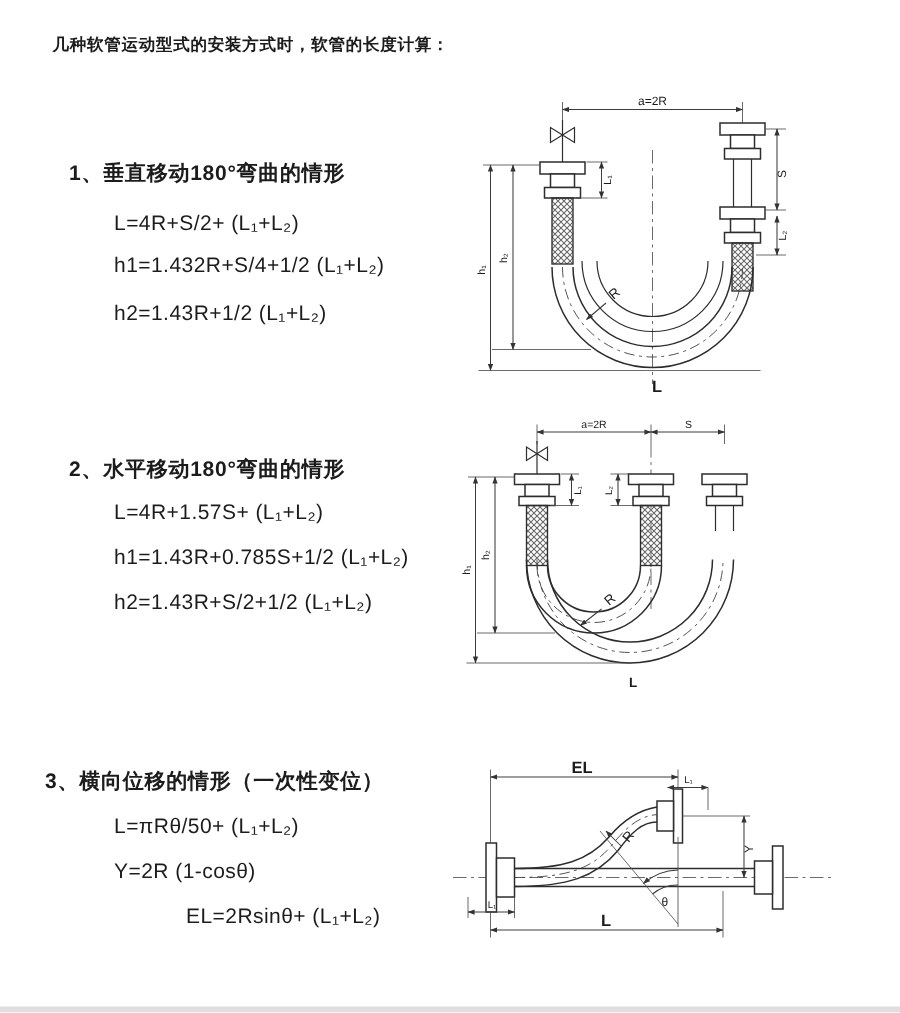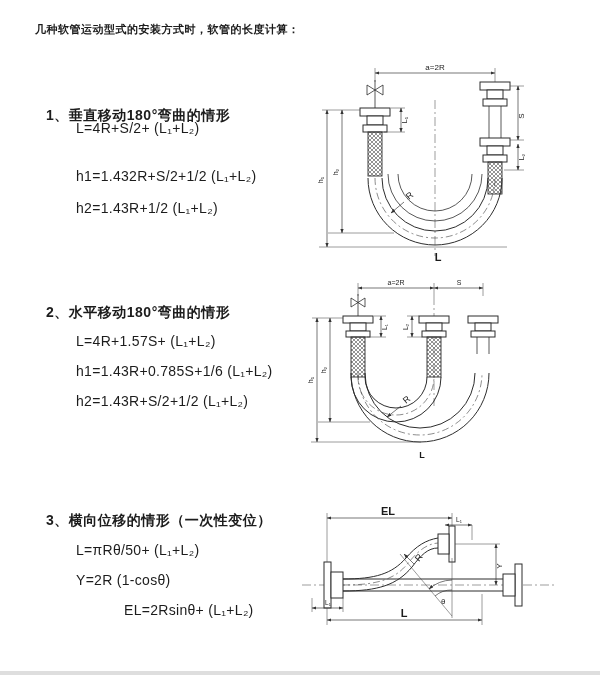--- a/index.html
+++ b/index.html
@@ -28,7 +28,7 @@
 <div class="abs title" style="left:35px;top:22px;">几种软管运动型式的安装方式时，软管的长度计算：</div>
 
 <div class="abs heading" style="left:46px;top:107px;">1、垂直移动180°弯曲的情形</div>
-<div class="abs formula" style="left:76px;top:120px;">L=4R+S/2+ (L₁+L₂)</div>
+<div class="abs formula" style="left:76px;top:140px;">L=4R+S/2+ (L₁+L₂)</div>
 <div class="abs formula" style="left:76px;top:168px;">h1=1.432R+S/2+1/2 (L₁+L₂)</div>
 <div class="abs formula" style="left:76px;top:200px;">h2=1.43R+1/2 (L₁+L₂)</div>
 

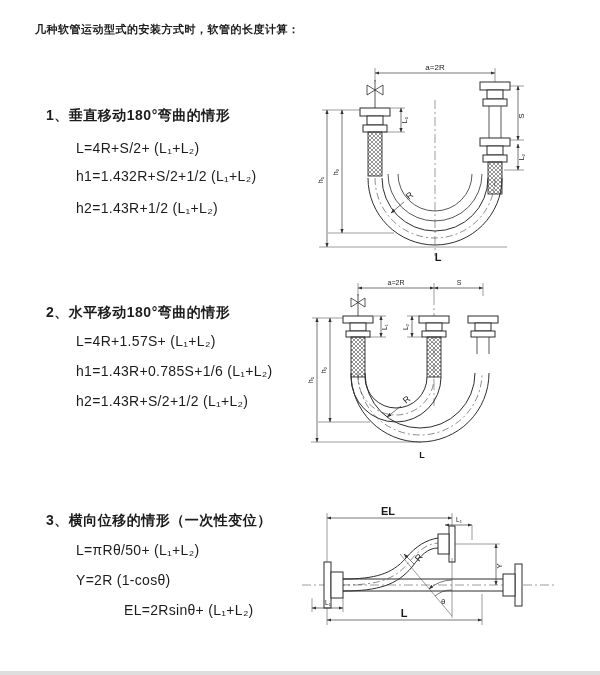--- a/index.html
+++ b/index.html
@@ -29,7 +29,7 @@
 
 <div class="abs heading" style="left:46px;top:107px;">1、垂直移动180°弯曲的情形</div>
 <div class="abs formula" style="left:76px;top:140px;">L=4R+S/2+ (L₁+L₂)</div>
-<div class="abs formula" style="left:76px;top:168px;">h1=1.432R+S/2+1/2 (L₁+L₂)</div>
+<div class="abs formula" style="left:76px;top:168px;">h1=1.432R+S/4+1/2 (L₁+L₂)</div>
 <div class="abs formula" style="left:76px;top:200px;">h2=1.43R+1/2 (L₁+L₂)</div>
 
 <div class="abs heading" style="left:46px;top:304px;">2、水平移动180°弯曲的情形</div>

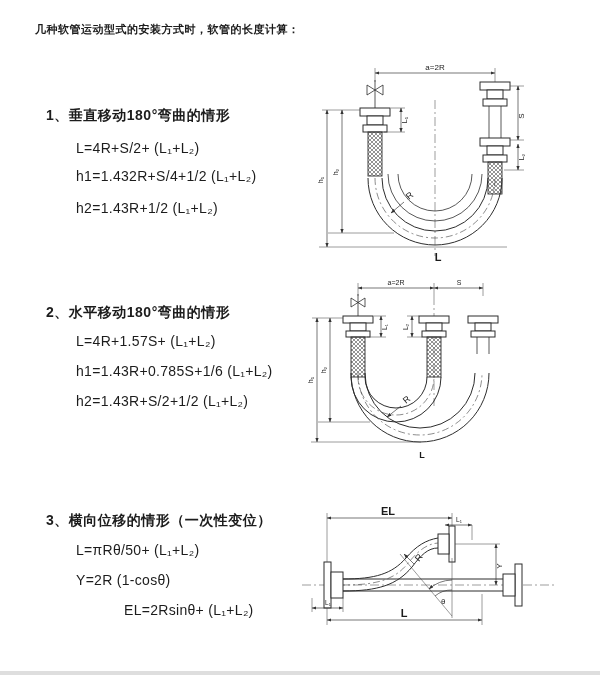--- a/index.html
+++ b/index.html
@@ -34,7 +34,7 @@
 
 <div class="abs heading" style="left:46px;top:304px;">2、水平移动180°弯曲的情形</div>
 <div class="abs formula" style="left:76px;top:333px;">L=4R+1.57S+ (L₁+L₂)</div>
-<div class="abs formula" style="left:76px;top:363px;">h1=1.43R+0.785S+1/6 (L₁+L₂)</div>
+<div class="abs formula" style="left:76px;top:363px;">h1=1.43R+0.785S+1/2 (L₁+L₂)</div>
 <div class="abs formula" style="left:76px;top:393px;">h2=1.43R+S/2+1/2 (L₁+L₂)</div>
 
 <div class="abs heading" style="left:46px;top:512px;">3、横向位移的情形（一次性变位）</div>

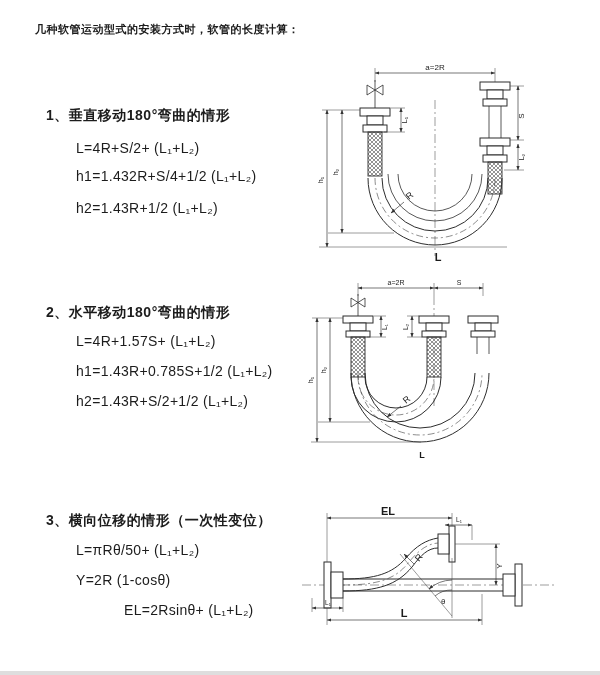--- a/index.html
+++ b/index.html
@@ -37,7 +37,7 @@
 <div class="abs formula" style="left:76px;top:363px;">h1=1.43R+0.785S+1/2 (L₁+L₂)</div>
 <div class="abs formula" style="left:76px;top:393px;">h2=1.43R+S/2+1/2 (L₁+L₂)</div>
 
-<div class="abs heading" style="left:46px;top:512px;">3、横向位移的情形（一次性变位）</div>
+<div class="abs heading" style="left:30px;top:512px;">3、横向位移的情形（一次性变位）</div>
 <div class="abs formula" style="left:76px;top:542px;">L=πRθ/50+ (L₁+L₂)</div>
 <div class="abs formula" style="left:76px;top:572px;">Y=2R (1-cosθ)</div>
 <div class="abs formula" style="left:76px;top:602px;margin-left:48px;">EL=2Rsinθ+ (L₁+L₂)</div>

